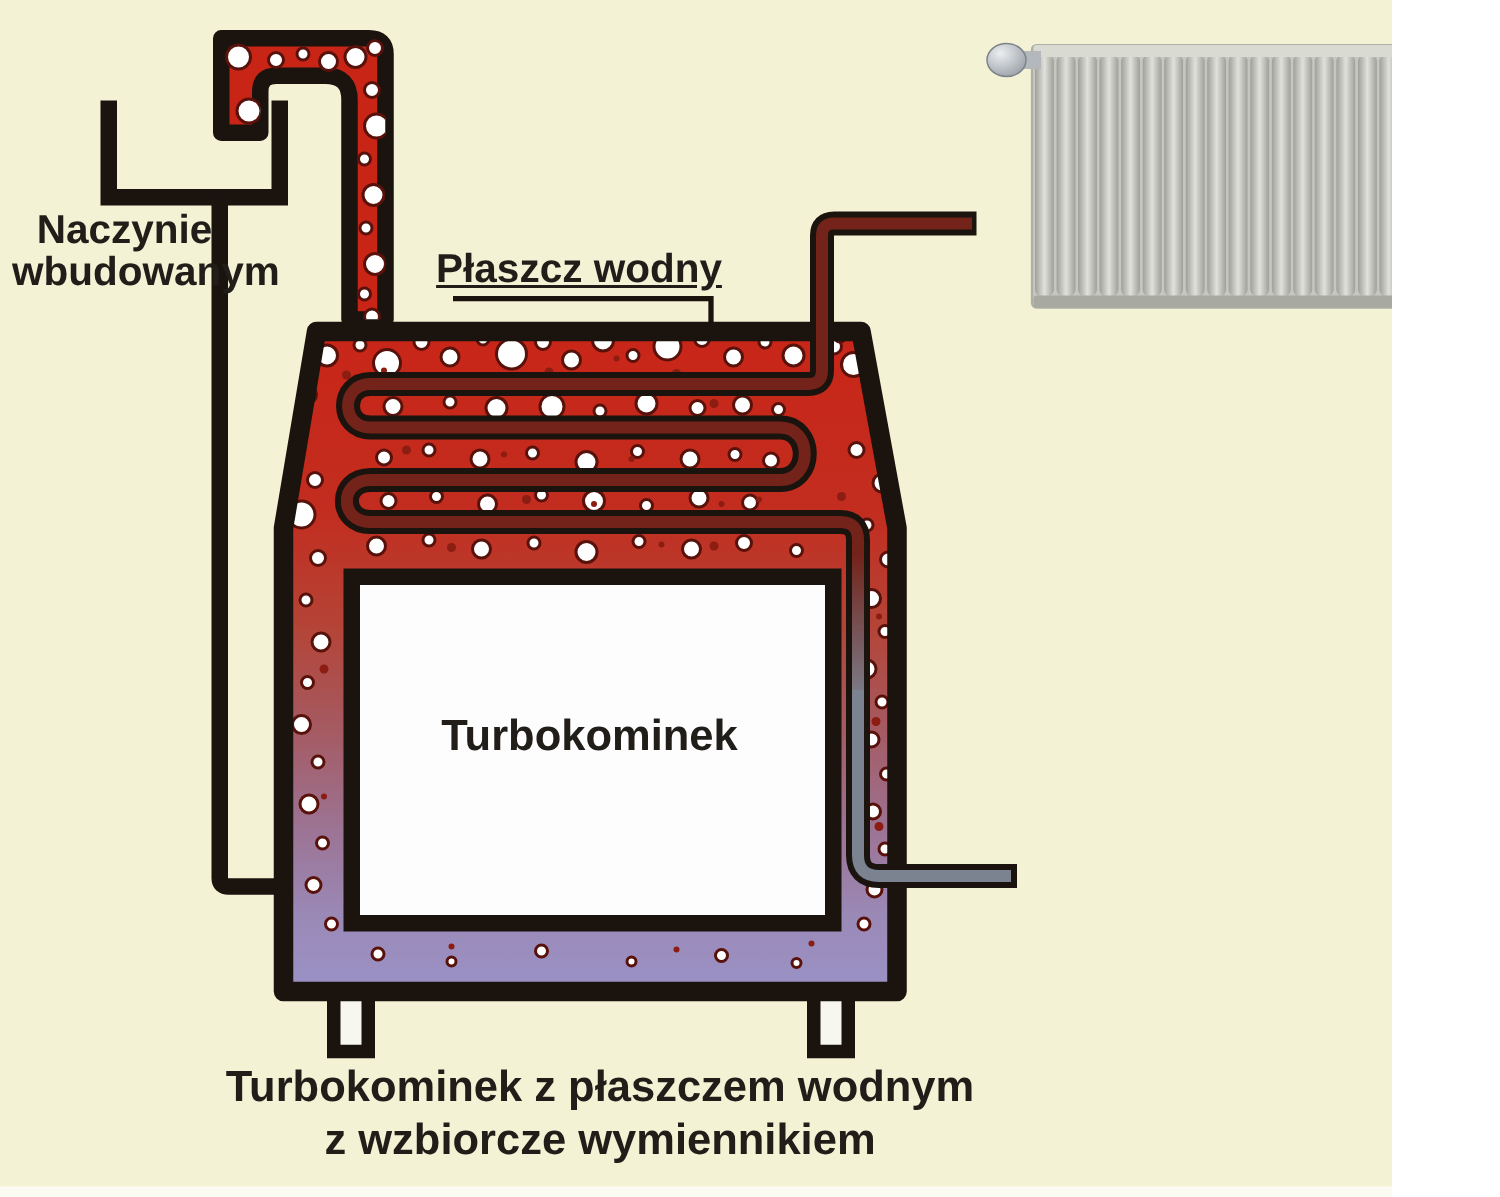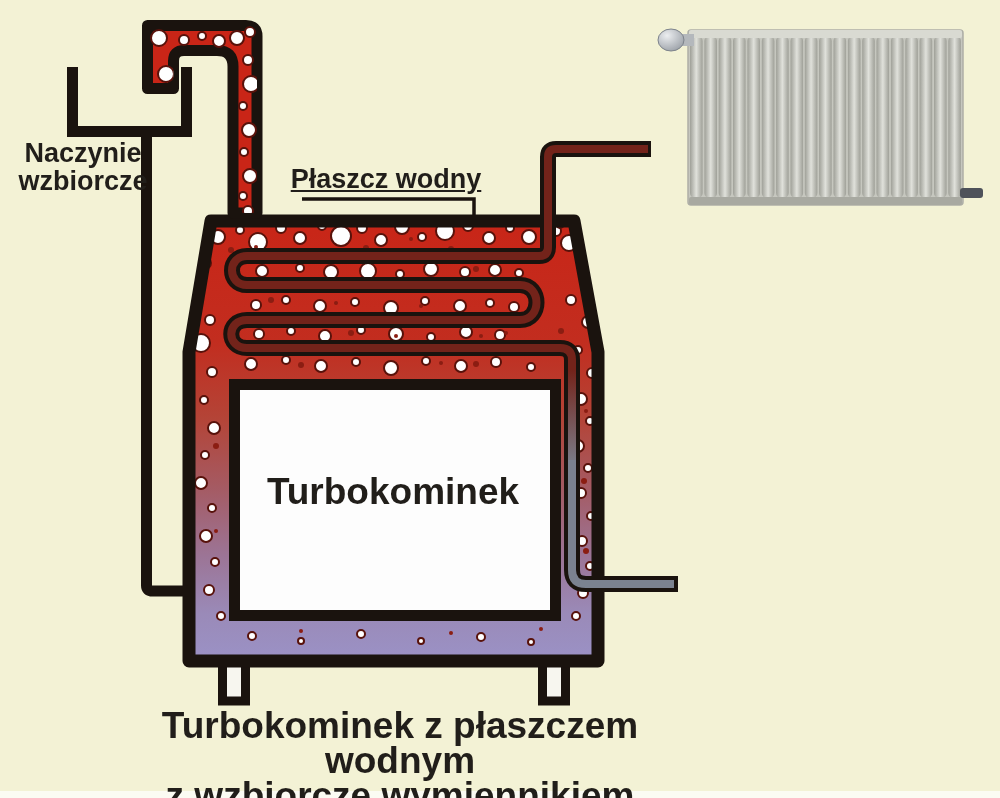--- a/index.html
+++ b/index.html
@@ -4,7 +4,7 @@
 <style>
   html,body{margin:0;padding:0;}
   body{font-family:"Liberation Sans",sans-serif;}
-  #stage{position:relative;width:1000px;height:798px;background:var(--bg,#f3f2d5);overflow:hidden;}
+  #stage{position:relative;width:928px;height:798px;background:var(--bg,#f3f2d5);overflow:hidden;}
   #stage svg{position:absolute;left:0;top:0;}
   .lbl{position:absolute;font-weight:bold;color:var(--text,#211e1a);text-align:center;
        -webkit-font-smoothing:antialiased;}

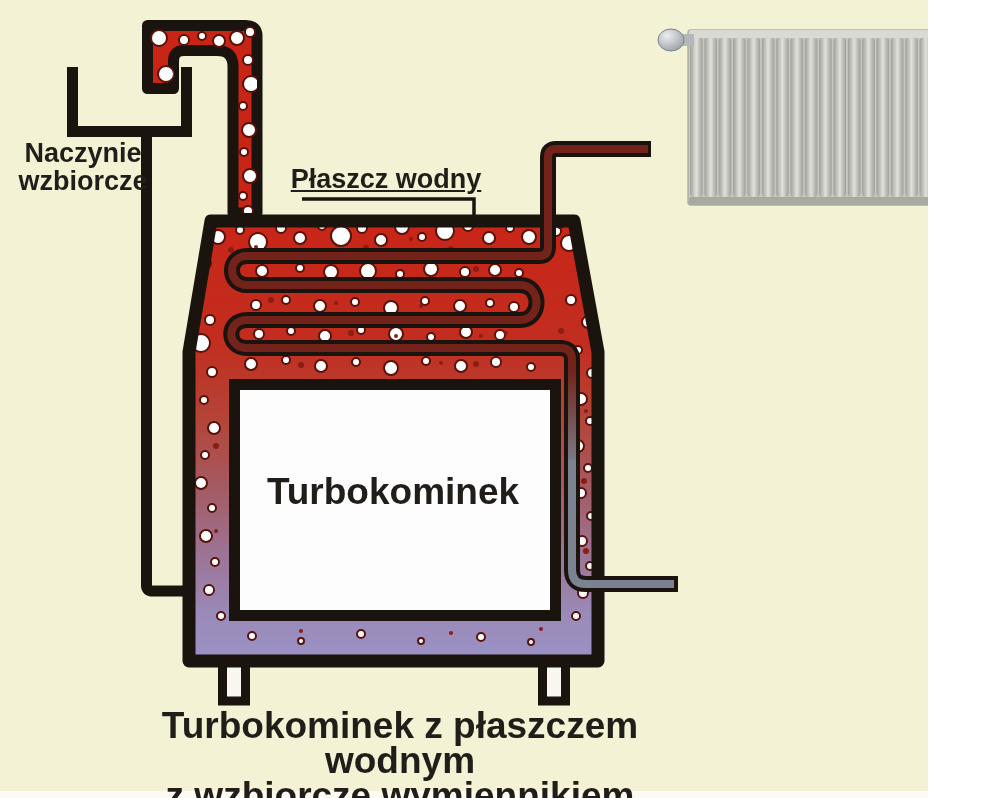--- a/index.html
+++ b/index.html
@@ -253,7 +253,7 @@
 
 <div class="lbl lbl-small" style="left:8px;top:139px;width:150px;">
   <div>Naczynie</div>
-  <div>wzbiorcze</div>
+  <div>wbudowanym</div>
 </div>
 
 <div class="lbl lbl-small" style="left:286px;top:165px;width:200px;text-decoration:underline;">Płaszcz wodny</div>

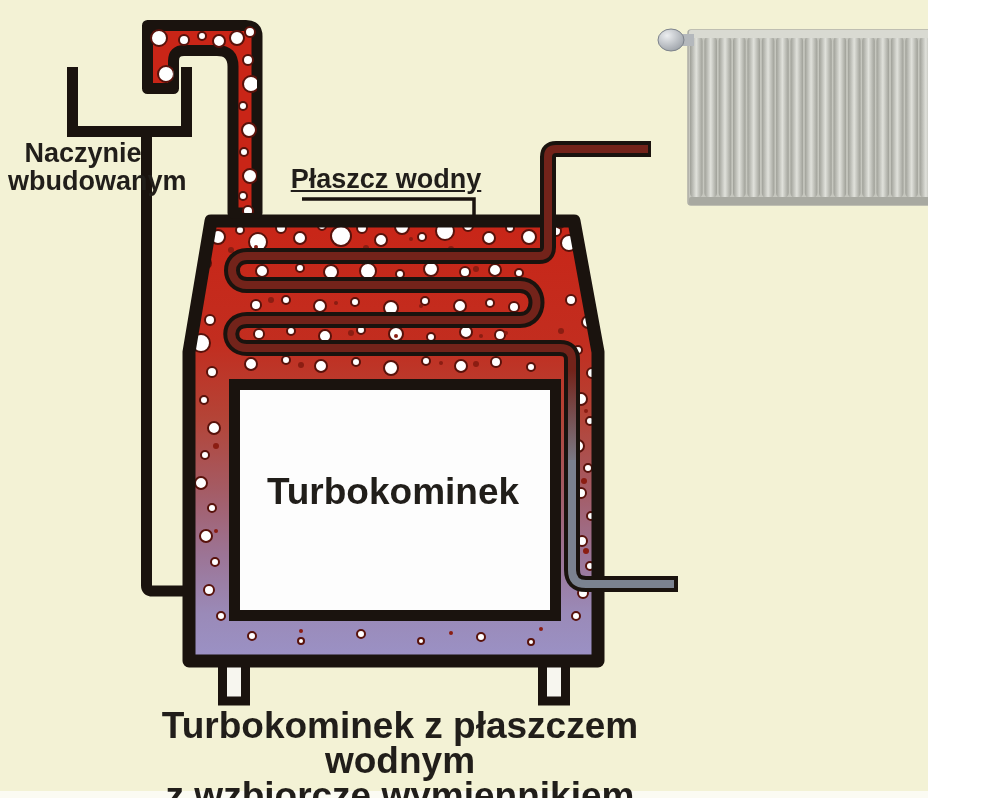--- a/index.html
+++ b/index.html
@@ -9,7 +9,7 @@
   .lbl{position:absolute;font-weight:bold;color:var(--text,#211e1a);text-align:center;
        -webkit-font-smoothing:antialiased;}
   .lbl-small{font-size:27px;line-height:28px;}
-  .lbl-big{font-size:37px;line-height:35px;}
+  .lbl-big{font-size:29px;line-height:35px;}
 </style>
 </head>
 <body>

